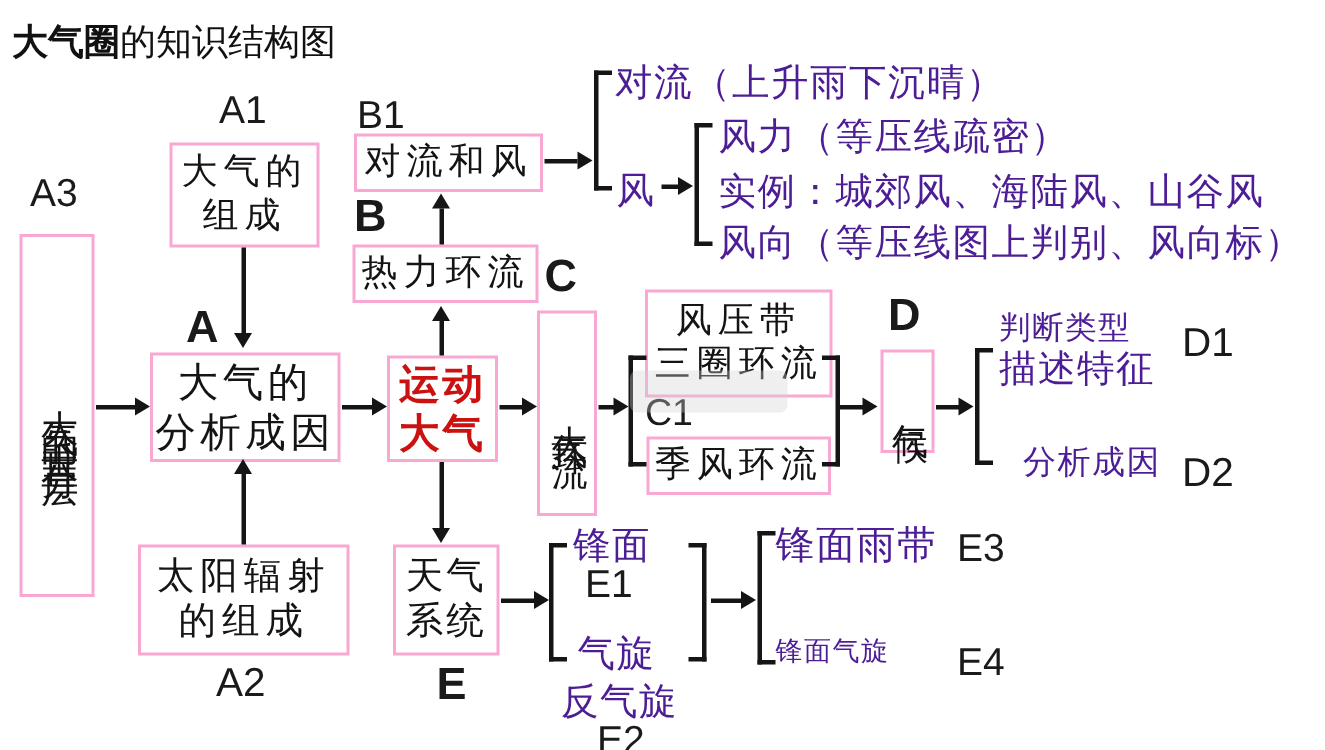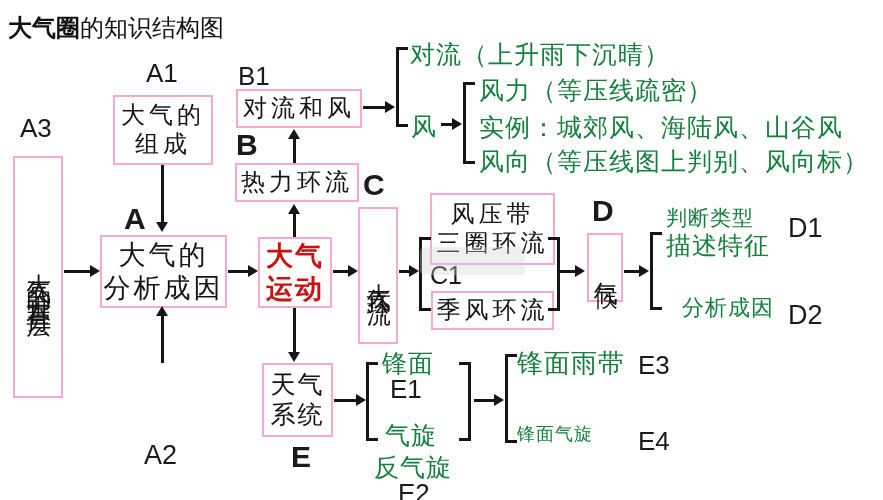--- a/index.html
+++ b/index.html
@@ -26,7 +26,7 @@
   .br-l{position:absolute;border-left:3px solid #151515;border-top:3px solid #151515;border-bottom:3px solid #151515;box-sizing:border-box;}
   .br-r{position:absolute;border-right:3px solid #151515;border-top:3px solid #151515;border-bottom:3px solid #151515;box-sizing:border-box;}
   
-  .cn{position:absolute;font-family:"Liberation Serif",serif;color:#15803d;white-space:nowrap;letter-spacing:1px;}
+  .cn{position:absolute;font-family:"Liberation Serif",serif;color:#4c1d95;white-space:nowrap;letter-spacing:1px;}
   .red{color:#cc1111;font-weight:700;}
   .watermark{position:absolute;background:rgba(208,208,208,0.35);border-radius:5px;}
 </style>

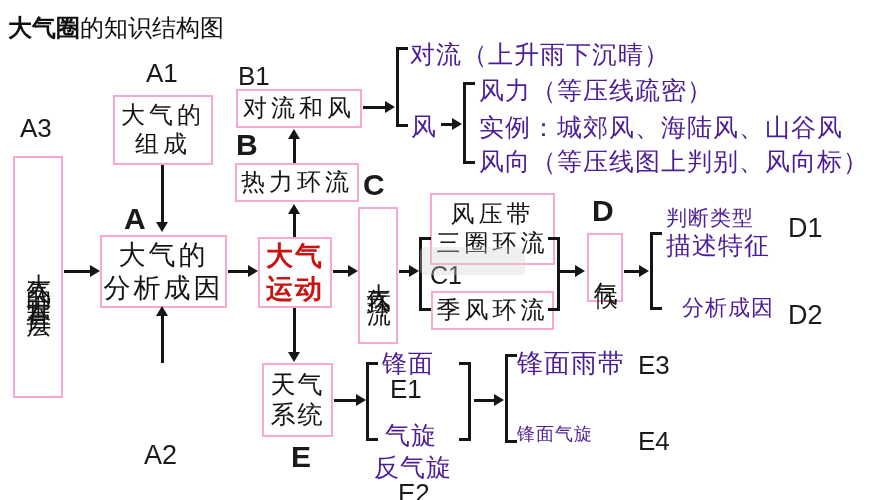--- a/index.html
+++ b/index.html
@@ -73,8 +73,8 @@
   </div>
 
   <div class="box" style="left:258px;top:227px;width:74px;height:71px;font-size:27px;">
+    <div class="ln red" style="letter-spacing:2px;">运动</div>
     <div class="ln red" style="letter-spacing:2px;">大气</div>
-    <div class="ln red" style="letter-spacing:2px;">运动</div>
   </div>
 
   <div class="box" style="left:358px;top:197px;width:40px;height:137px;font-size:24px;">

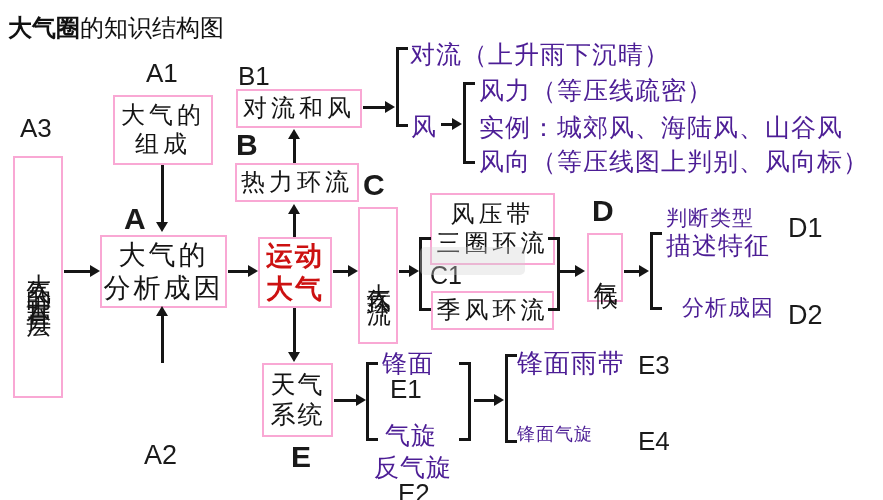--- a/index.html
+++ b/index.html
@@ -94,6 +94,10 @@
     <div class="vtext" style="letter-spacing:5px;">气候</div>
   </div>
 
+  <div class="box" style="left:92px;top:353px;width:141px;height:74px;font-size:25px;">
+    <div class="ln">太阳辐射</div>
+    <div class="ln">的组成</div>
+  </div>
 
   <div class="box" style="left:262px;top:353px;width:71px;height:74px;font-size:25px;">
     <div class="ln" style="letter-spacing:2px;">天气</div>

